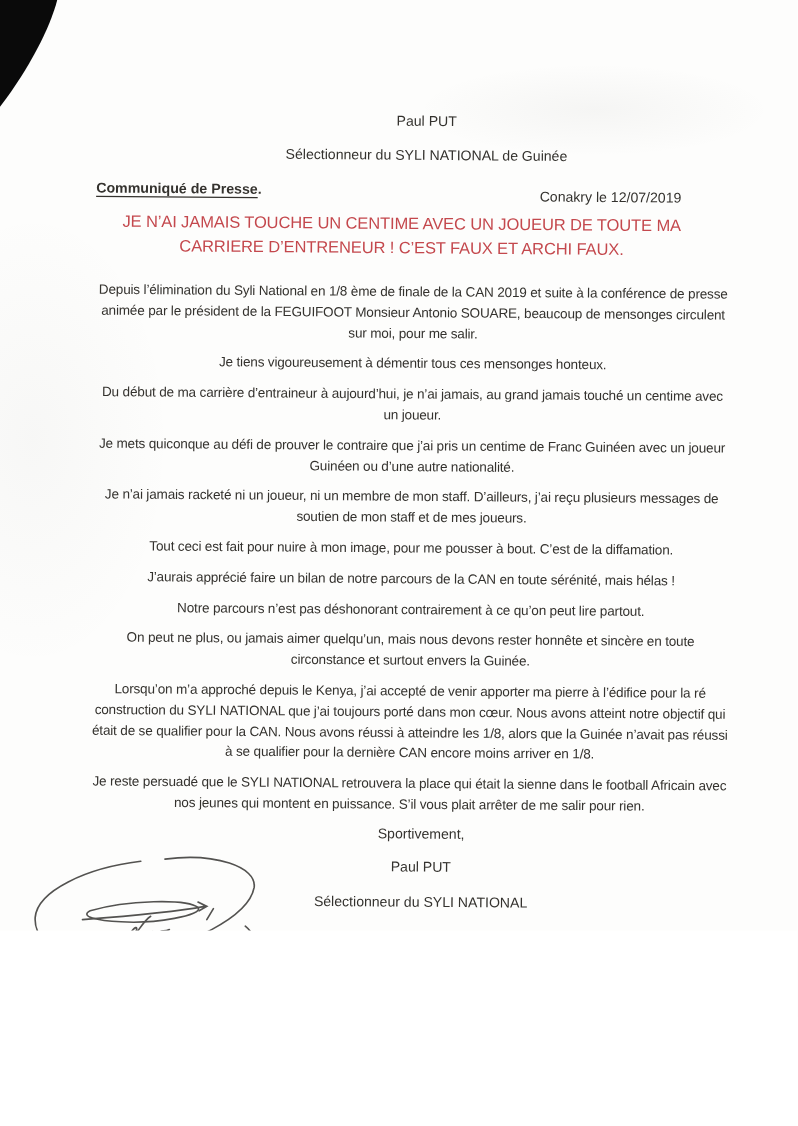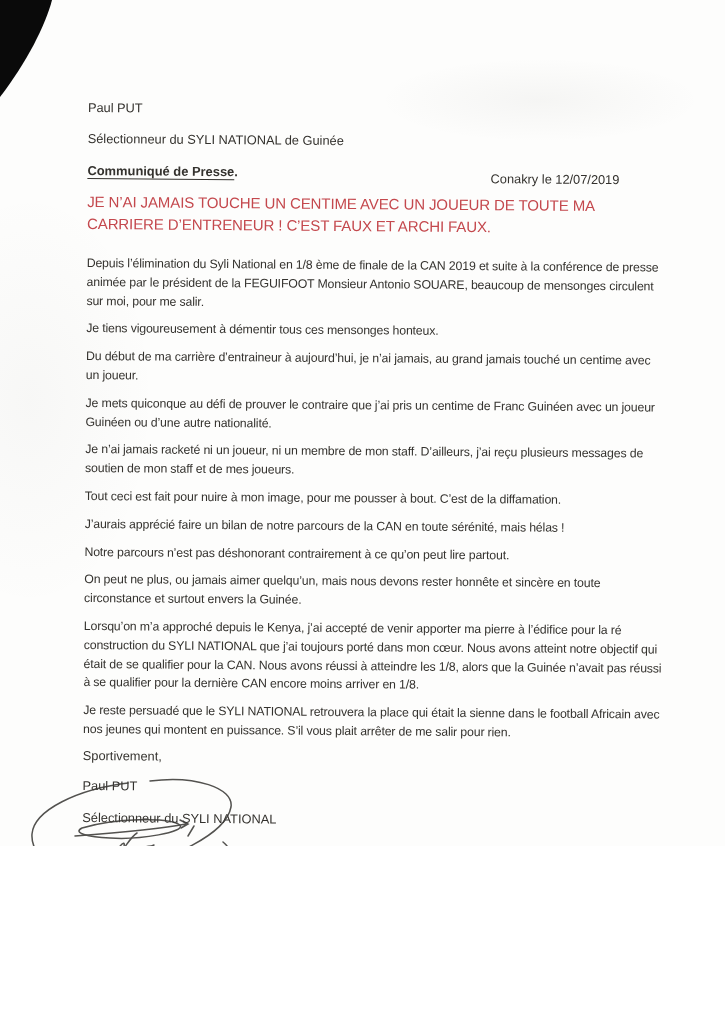--- a/index.html
+++ b/index.html
@@ -24,6 +24,7 @@
       radial-gradient(420px 120px at 600px 985px, rgba(70,70,62,.05), transparent 70%),
       radial-gradient(180px 300px at 30px 400px, rgba(70,70,62,.03), transparent 70%),
       var(--paper);
+    text-align: center;
   }
   .corner-artifact{position:absolute;left:0;top:0;}
   .content{

